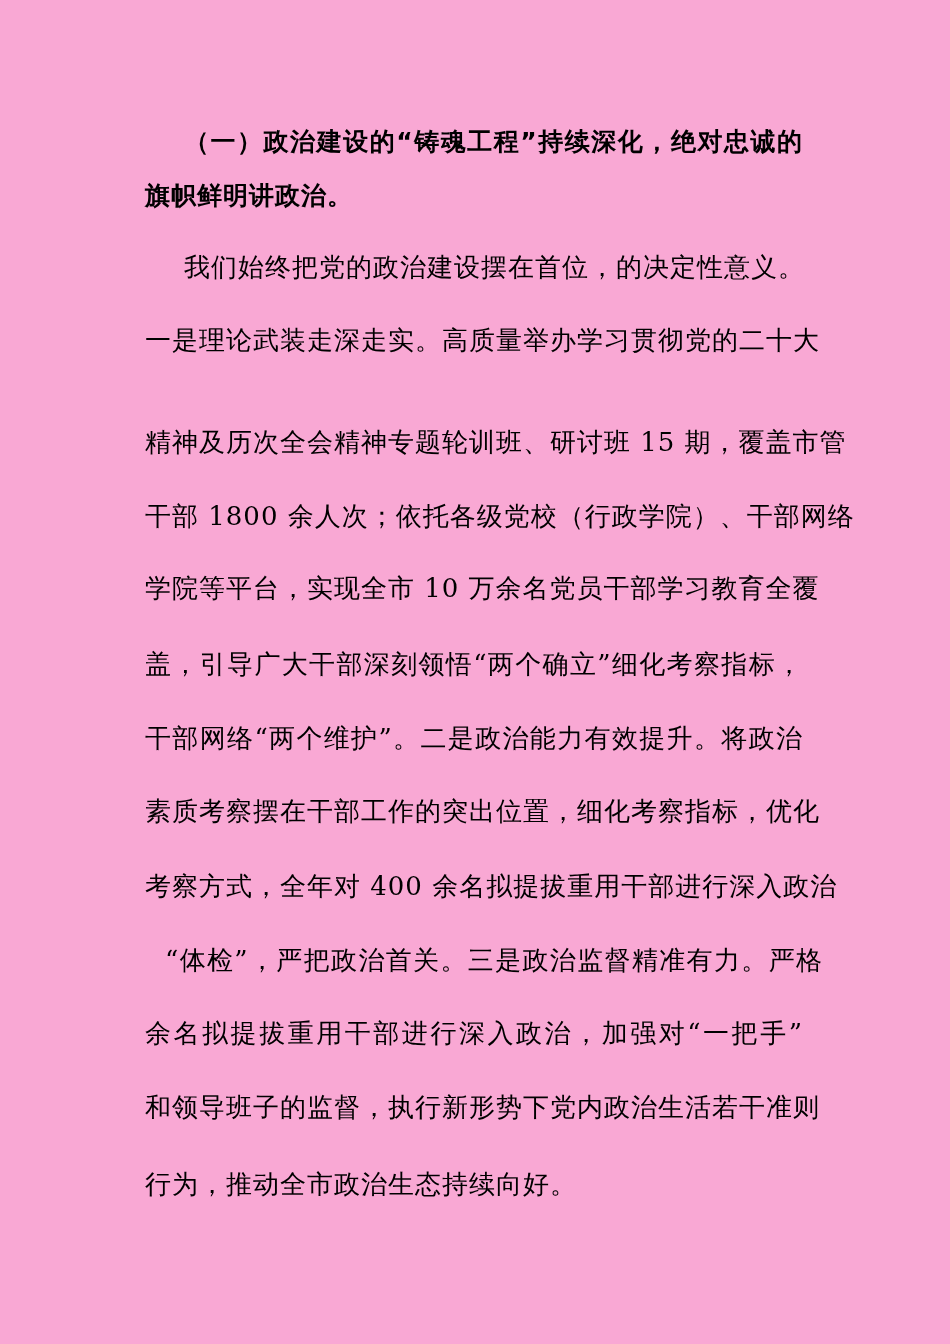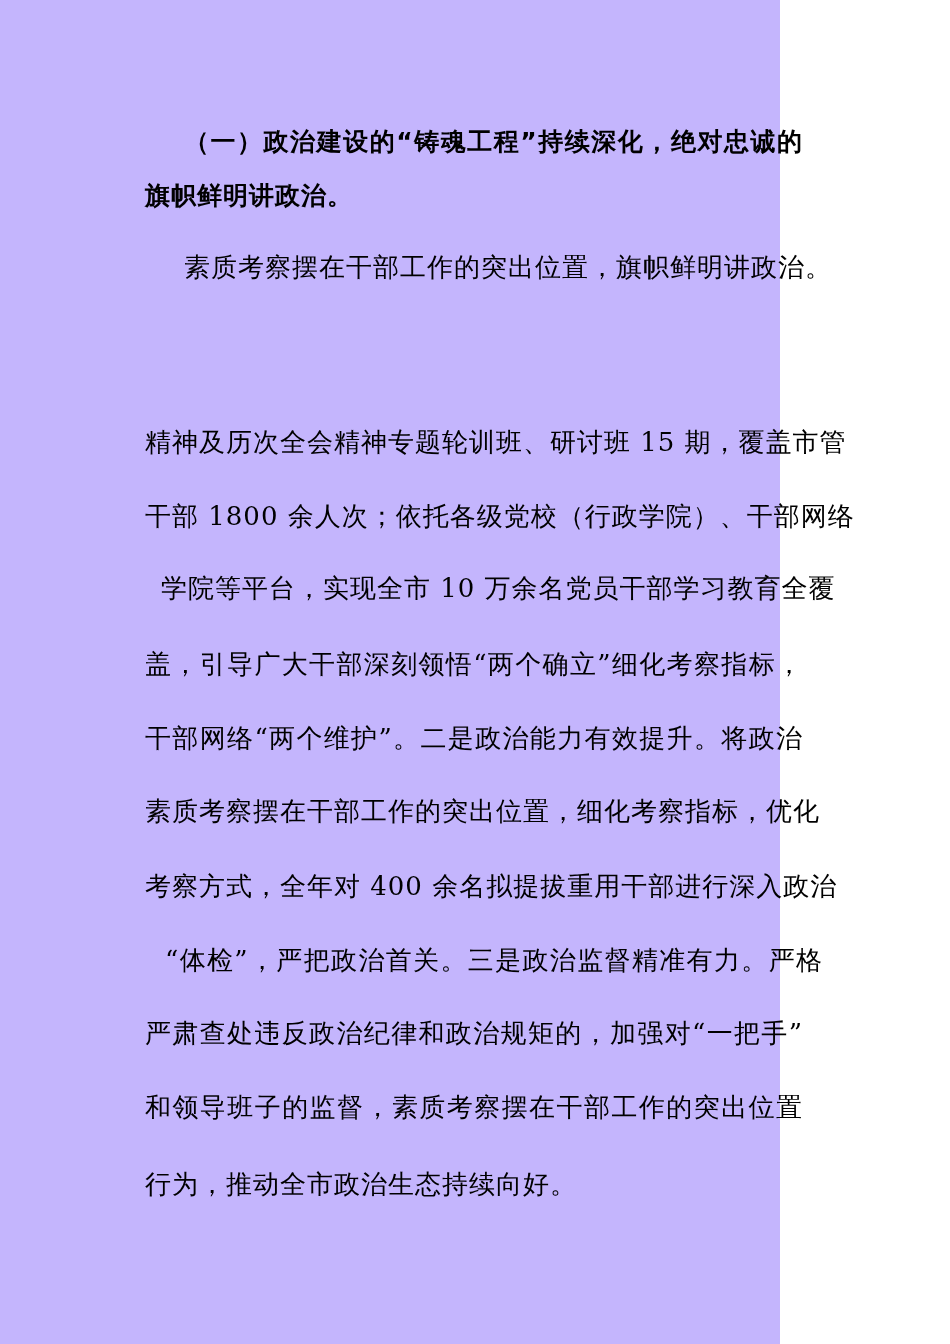--- a/index.html
+++ b/index.html
@@ -19,9 +19,9 @@
       position: absolute;
       left: 0;
       top: 0;
-      width: 780px;
+      width: 950px;
       height: 1344px;
-      background: #c4b5fd;
+      background: #f9a8d4;
     }
     .line {
       position: absolute;

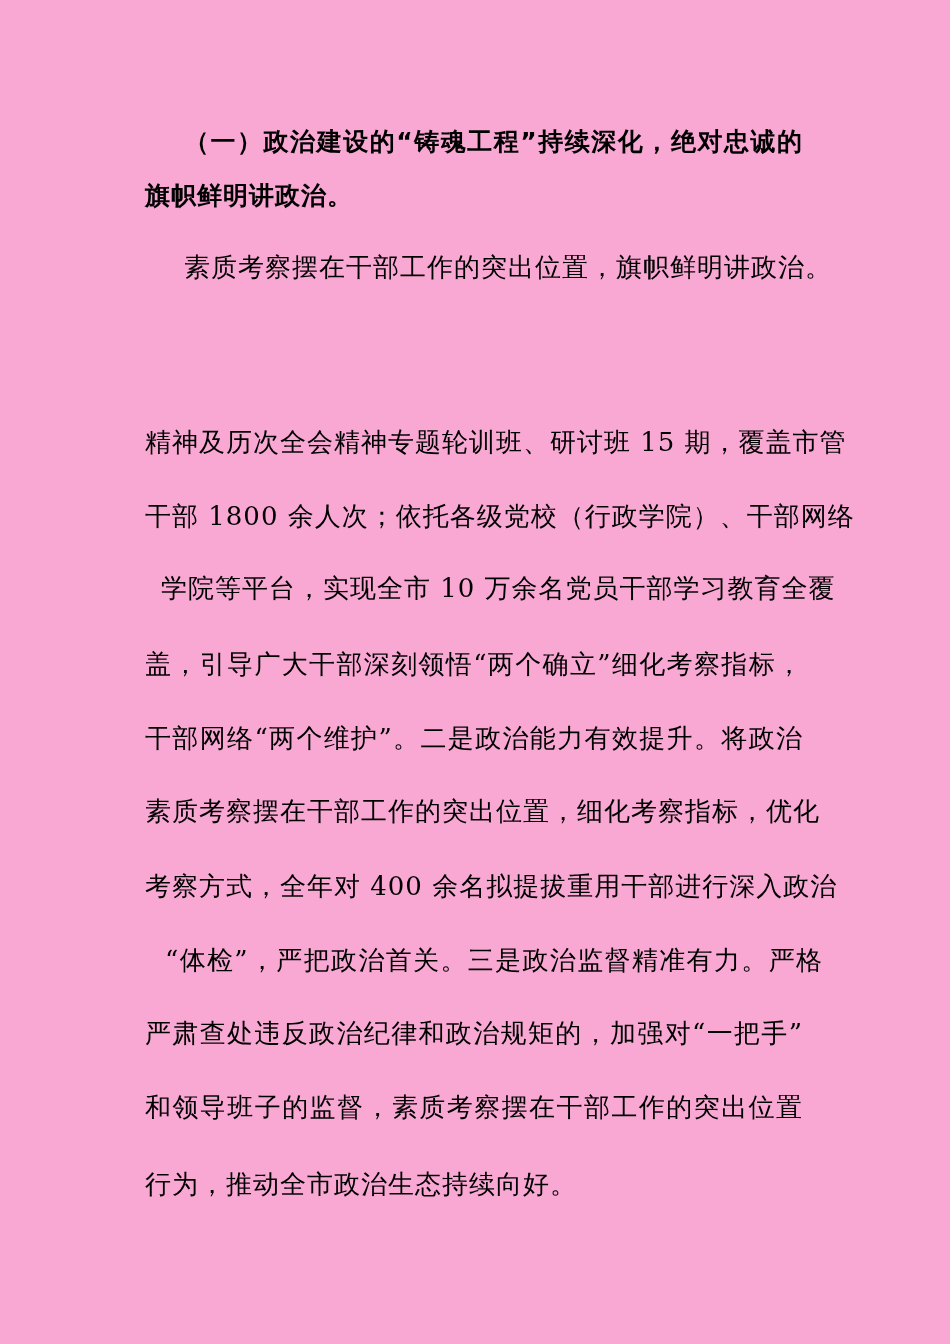--- a/index.html
+++ b/index.html
@@ -57,7 +57,7 @@
   <div class="line heading indent" style="top:122px;">（一）政治建设的“铸魂工程”持续深化，绝对忠诚的</div>
   <div class="line heading last" style="top:176px;">旗帜鲜明讲政治。</div>
 
-  <div class="line indent" style="top:247px;">素质考察摆在干部工作的突出位置，旗帜鲜明讲政治。</div>
+  <div class="line indent" style="top:247px;">我们始终把党的政治建设摆在首位，的决定性意义。</div>
   <div class="line" style="top:422px;">精神及历次全会精神专题轮训班、研讨班 15 期，覆盖市管</div>
   <div class="line" style="top:496px;">干部 1800 余人次；依托各级党校（行政学院）、干部网络</div>
   <div class="line" style="top:568px;margin-left:16px;">学院等平台，实现全市 10 万余名党员干部学习教育全覆</div>

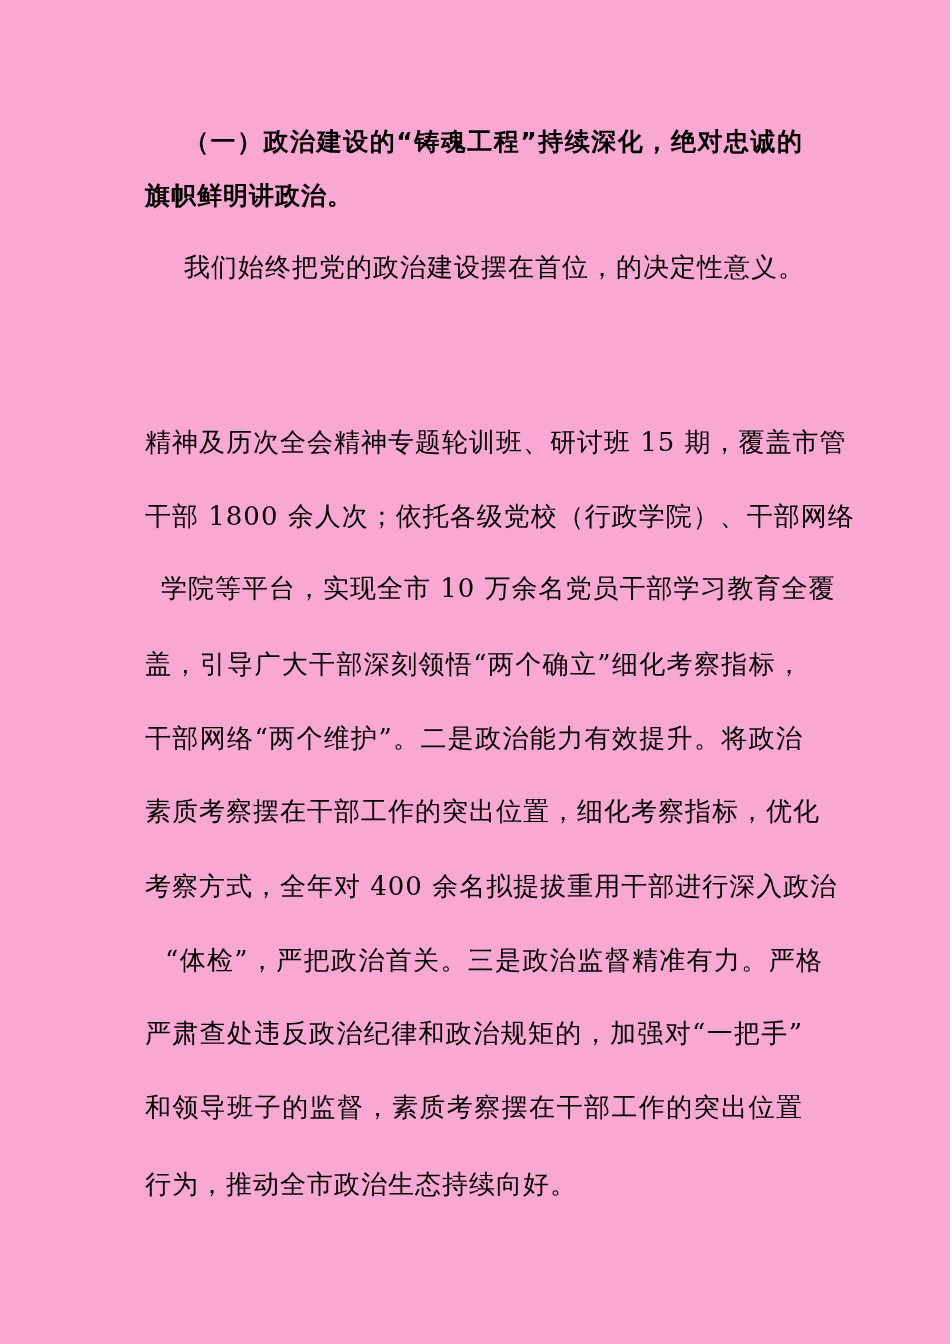--- a/index.html
+++ b/index.html
@@ -58,6 +58,7 @@
   <div class="line heading last" style="top:176px;">旗帜鲜明讲政治。</div>
 
   <div class="line indent" style="top:247px;">我们始终把党的政治建设摆在首位，的决定性意义。</div>
+  <div class="line" style="top:320px;">一是理论武装走深走实。高质量举办学习贯彻党的二十大</div>
   <div class="line" style="top:422px;">精神及历次全会精神专题轮训班、研讨班 15 期，覆盖市管</div>
   <div class="line" style="top:496px;">干部 1800 余人次；依托各级党校（行政学院）、干部网络</div>
   <div class="line" style="top:568px;margin-left:16px;">学院等平台，实现全市 10 万余名党员干部学习教育全覆</div>

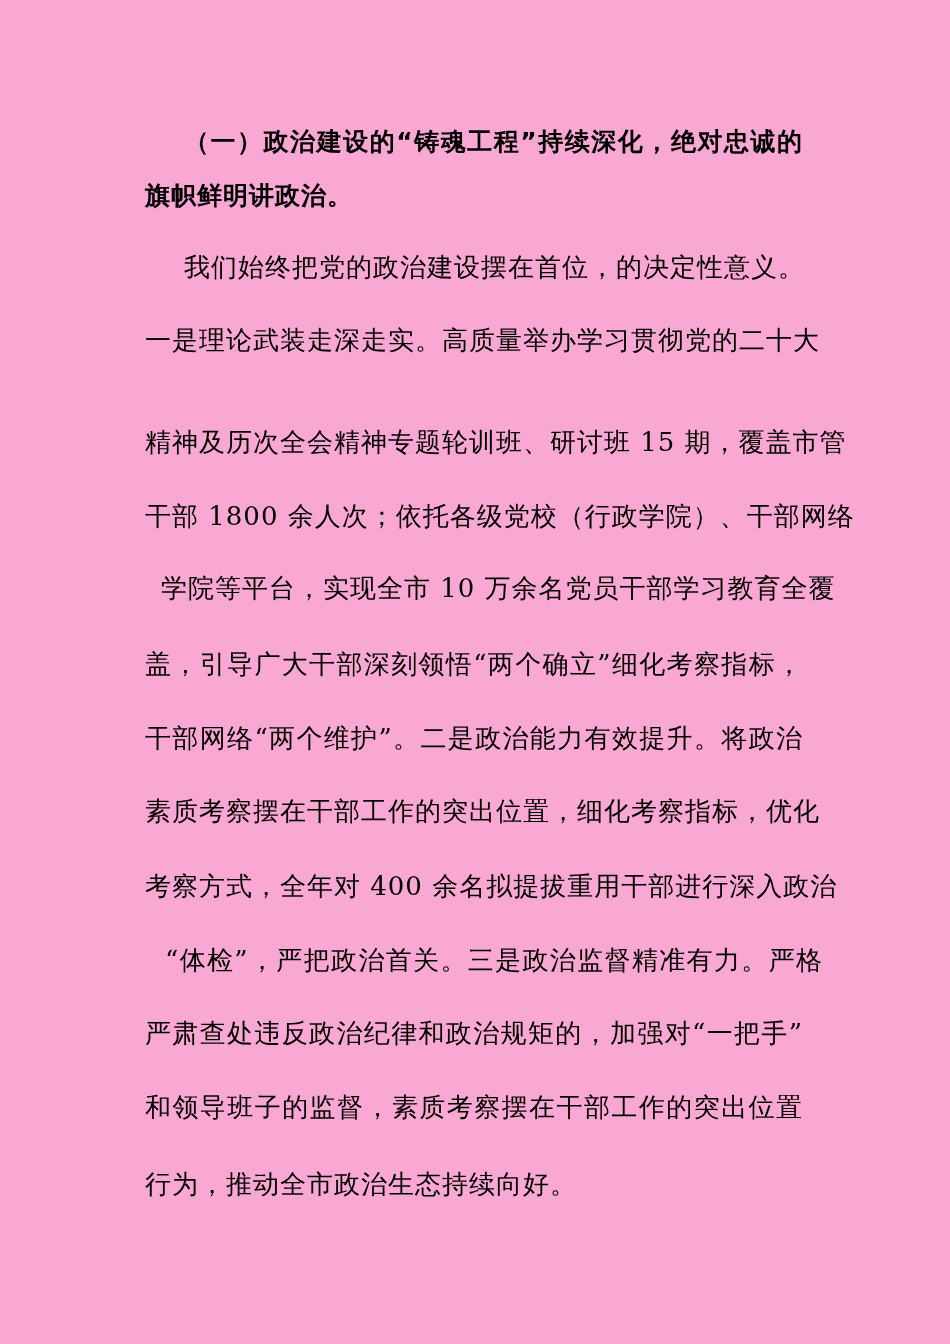--- a/index.html
+++ b/index.html
@@ -61,7 +61,7 @@
   <div class="line" style="top:320px;">一是理论武装走深走实。高质量举办学习贯彻党的二十大</div>
   <div class="line" style="top:422px;">精神及历次全会精神专题轮训班、研讨班 15 期，覆盖市管</div>
   <div class="line" style="top:496px;">干部 1800 余人次；依托各级党校（行政学院）、干部网络</div>
-  <div class="line" style="top:568px;margin-left:16px;">学院等平台，实现全市 10 万余名党员干部学习教育全覆</div>
+  <div class="line" style="top:568px;">学院等平台，实现全市 10 万余名党员干部学习教育全覆</div>
   <div class="line" style="top:644px;">盖，引导广大干部深刻领悟“两个确立”细化考察指标，</div>
   <div class="line" style="top:718px;">干部网络“两个维护”。二是政治能力有效提升。将政治</div>
   <div class="line" style="top:791px;">素质考察摆在干部工作的突出位置，细化考察指标，优化</div>

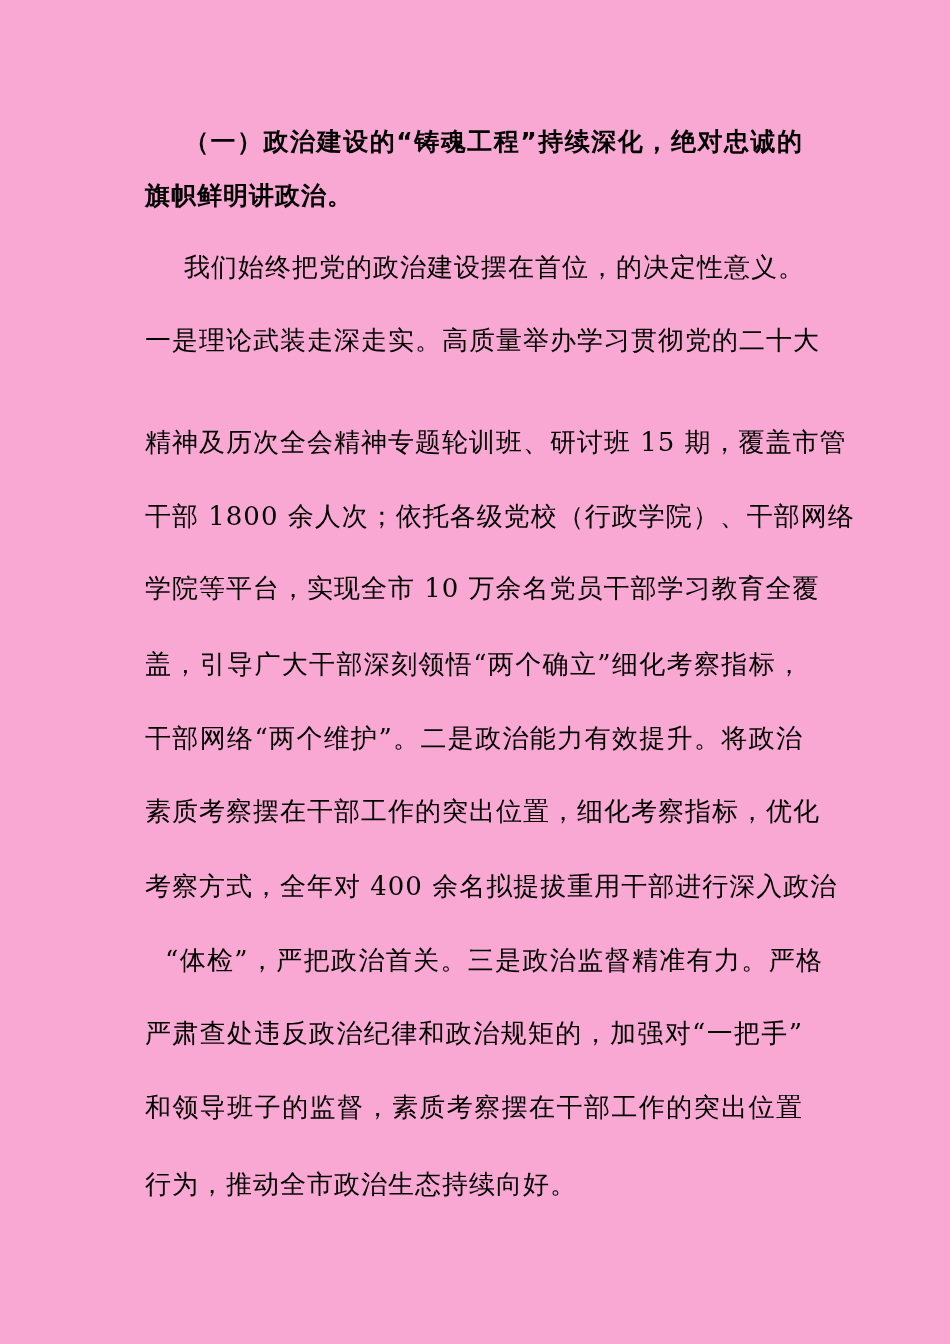--- a/index.html
+++ b/index.html
@@ -67,7 +67,7 @@
   <div class="line" style="top:791px;">素质考察摆在干部工作的突出位置，细化考察指标，优化</div>
   <div class="line" style="top:866px;">考察方式，全年对 400 余名拟提拔重用干部进行深入政治</div>
   <div class="line" style="top:940px;margin-left:20px;">“体检”，严把政治首关。三是政治监督精准有力。严格</div>
-  <div class="line" style="top:1013px;">严肃查处违反政治纪律和政治规矩的，加强对“一把手”</div>
+  <div class="line" style="top:1013px;">余名拟提拔重用干部进行深入政治，加强对“一把手”</div>
   <div class="line" style="top:1087px;">和领导班子的监督，素质考察摆在干部工作的突出位置</div>
   <div class="line last" style="top:1164px;">行为，推动全市政治生态持续向好。</div>
 

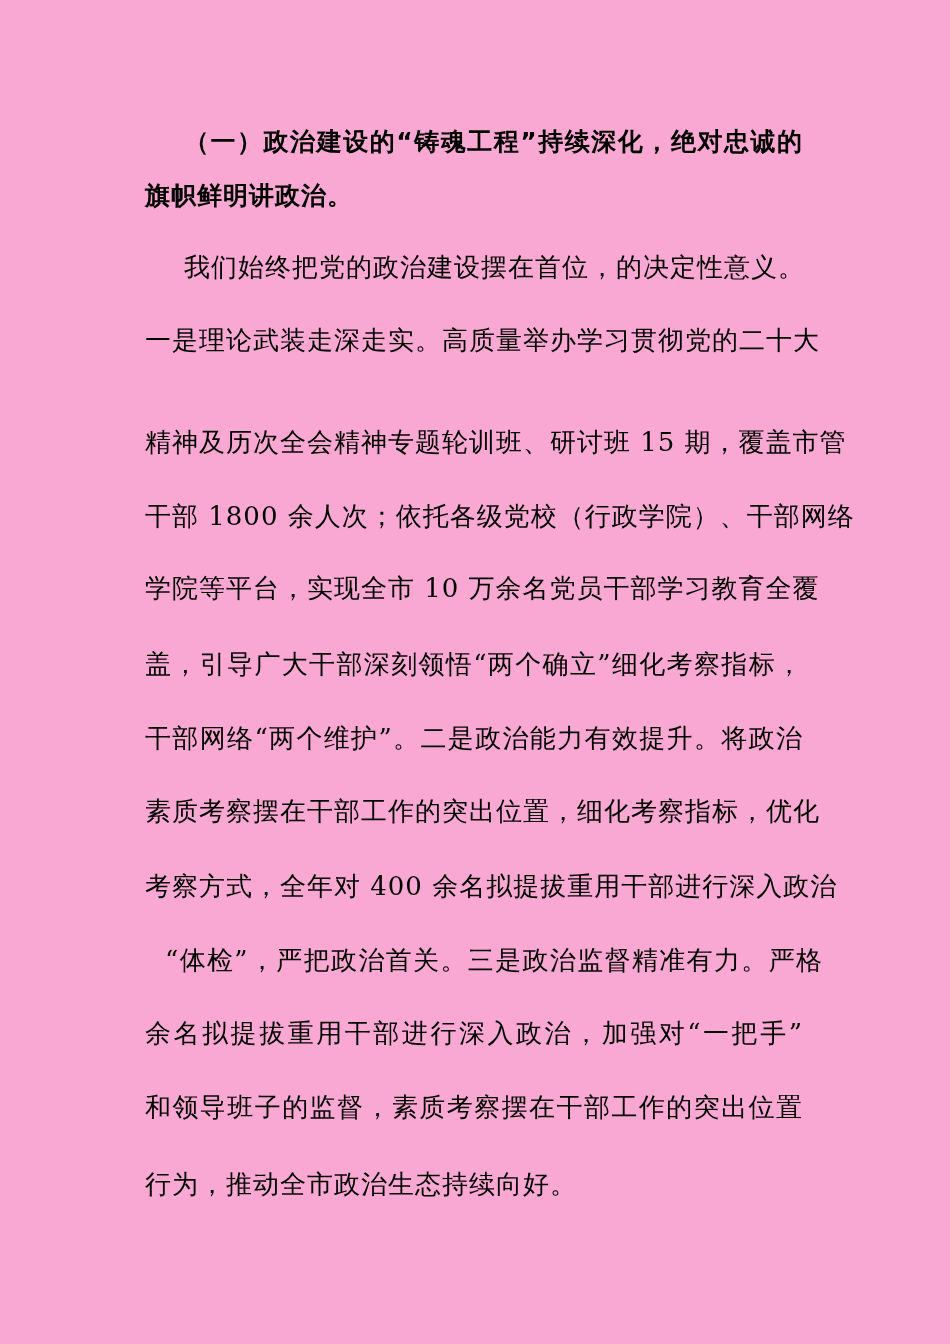--- a/index.html
+++ b/index.html
@@ -68,7 +68,7 @@
   <div class="line" style="top:866px;">考察方式，全年对 400 余名拟提拔重用干部进行深入政治</div>
   <div class="line" style="top:940px;margin-left:20px;">“体检”，严把政治首关。三是政治监督精准有力。严格</div>
   <div class="line" style="top:1013px;">余名拟提拔重用干部进行深入政治，加强对“一把手”</div>
-  <div class="line" style="top:1087px;">和领导班子的监督，素质考察摆在干部工作的突出位置</div>
+  <div class="line" style="top:1087px;">和领导班子的监督，执行新形势下党内政治生活若干准则</div>
   <div class="line last" style="top:1164px;">行为，推动全市政治生态持续向好。</div>
 
 </div>

